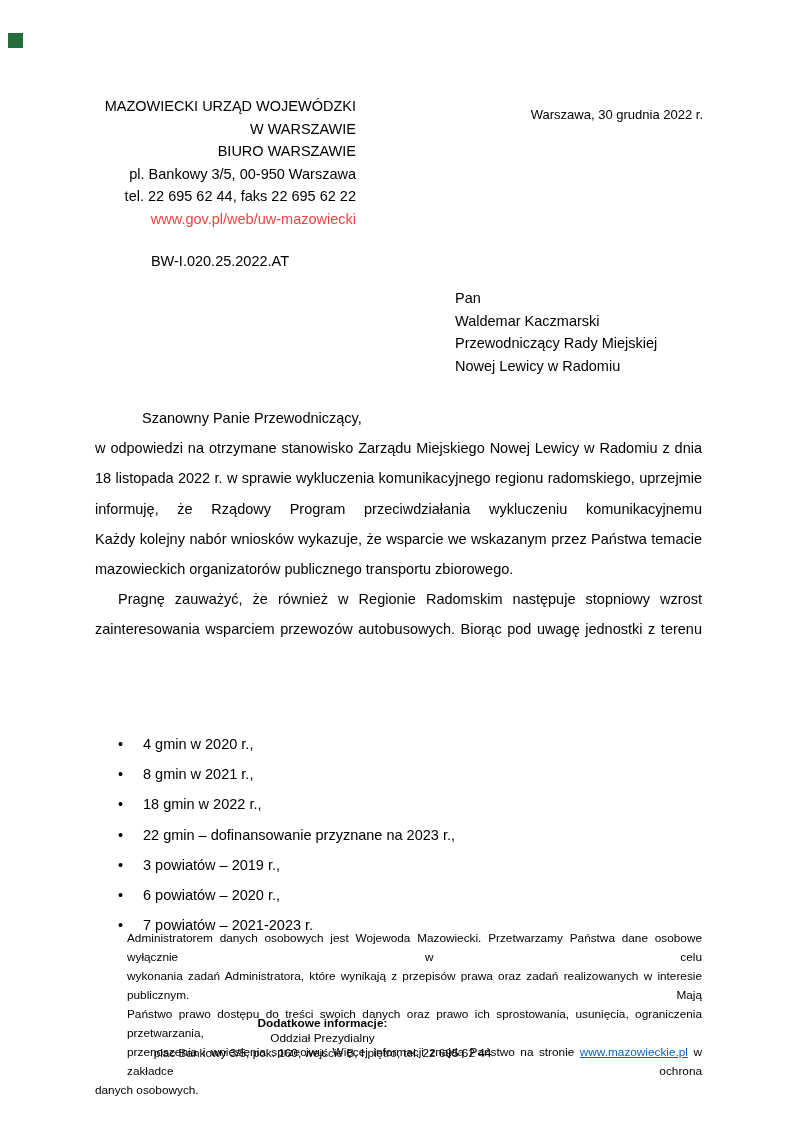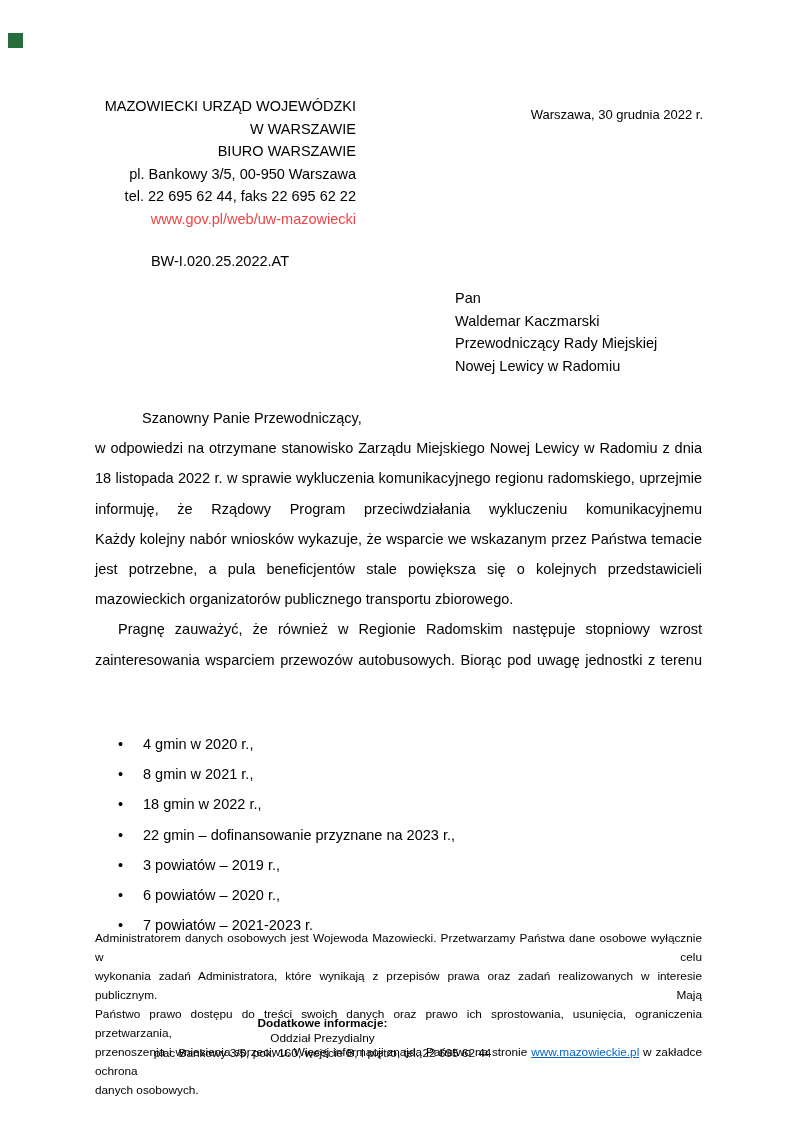--- a/index.html
+++ b/index.html
@@ -129,7 +129,6 @@
     <div class="bline jline">18 listopada 2022 r. w sprawie wykluczenia komunikacyjnego regionu radomskiego, uprzejmie</div>
     <div class="bline jline">informuję, że Rządowy Program przeciwdziałania wykluczeniu komunikacyjnemu</div>
     <div class="bline jline">Każdy kolejny nabór wniosków wykazuje, że wsparcie we wskazanym przez Państwa temacie</div>
-    <div class="bline jline">jest potrzebne, a pula beneficjentów stale powiększa się o kolejnych przedstawicieli</div>
     <div class="bline">mazowieckich organizatorów publicznego transportu zbiorowego.</div>
     <div class="bline jline indent-first">Pragnę zauważyć, że również w Regionie Radomskim następuje stopniowy wzrost</div>
     <div class="bline jline">zainteresowania wsparciem przewozów autobusowych. Biorąc pod uwagę jednostki z terenu</div>

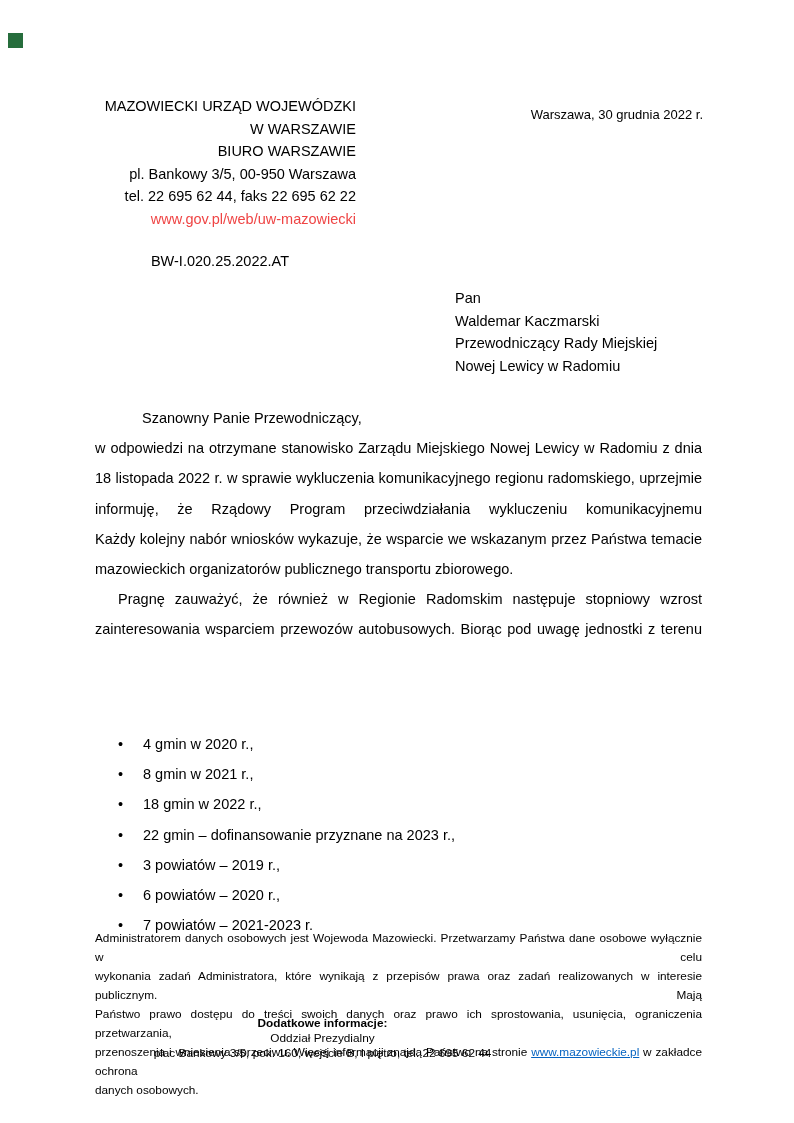--- a/index.html
+++ b/index.html
@@ -83,7 +83,7 @@
     font-size: 11.8px;
     line-height: 19px;
   }
-  .privacy .jline { text-align: justify; text-align-last: justify; }
+  .privacy .jline { text-align: justify; text-align-last: justify; margin-left: 32px; }
   .privacy .plink { color: #0563c1; text-decoration: underline; }
   
   .footer {

